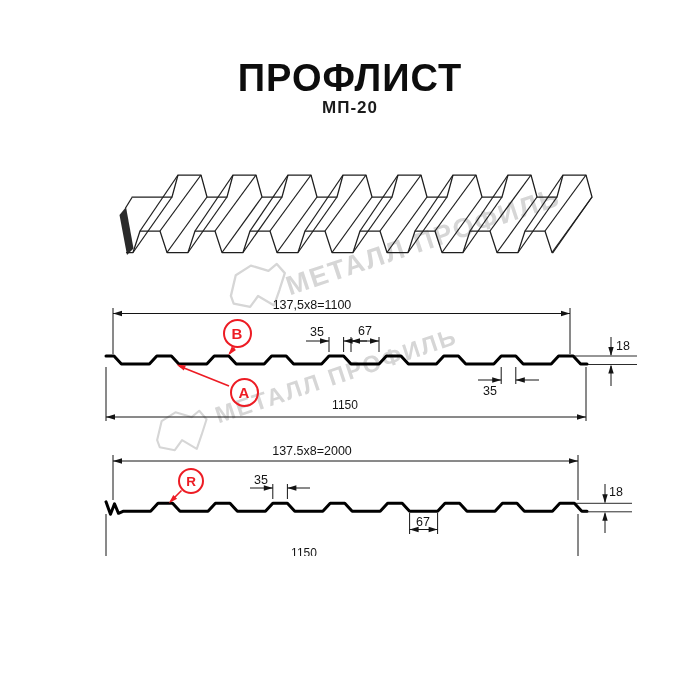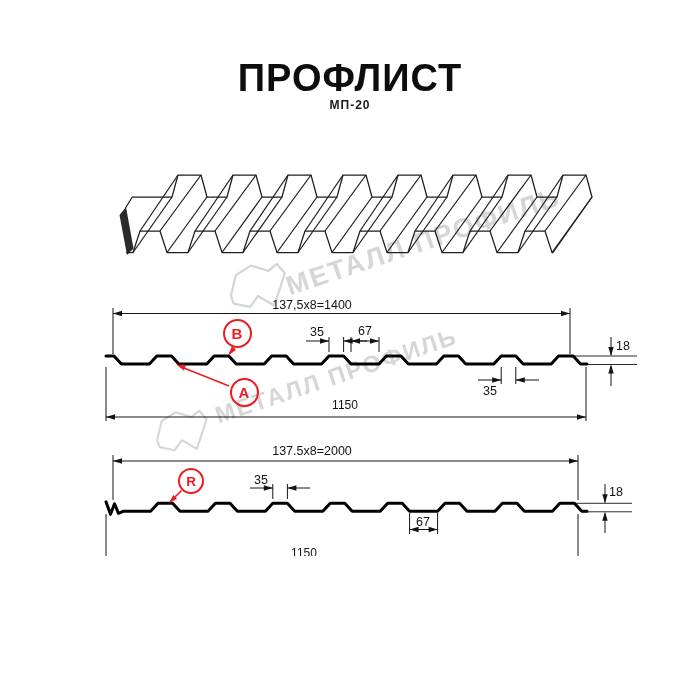--- a/index.html
+++ b/index.html
@@ -9,7 +9,7 @@
   .title{position:absolute;left:0;top:57px;width:700px;text-align:center;
          font-size:38px;font-weight:bold;letter-spacing:1px;color:#0d0d0d;}
   .subtitle{position:absolute;left:0;top:98px;width:700px;text-align:center;
-         font-size:12px;font-weight:bold;letter-spacing:1px;color:#1b1b1b;}
+         font-size:17px;font-weight:bold;letter-spacing:1px;color:#1b1b1b;}
   .footer{position:absolute;left:0;top:623px;width:700px;text-align:center;
          font-size:16px;font-weight:bold;letter-spacing:0.4px;color:#2c2c2c;}
   .wm-text{position:absolute;transform-origin:left center;transform:rotate(-18.5deg);

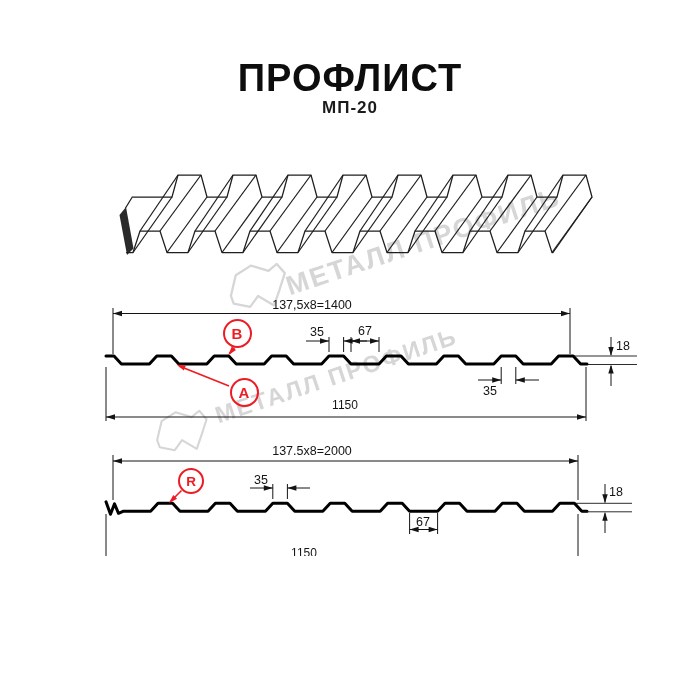--- a/index.html
+++ b/index.html
@@ -157,7 +157,7 @@
       </g>
     </svg>
 
-  <div class="dim" style="left:312px;top:305px">137,5x8=1400</div>
+  <div class="dim" style="left:312px;top:305px">137,5x8=1100</div>
   <div class="dim" style="left:317px;top:332px">35</div>
   <div class="dim" style="left:365px;top:331px">67</div>
   <div class="dim" style="left:623px;top:346px">18</div>

